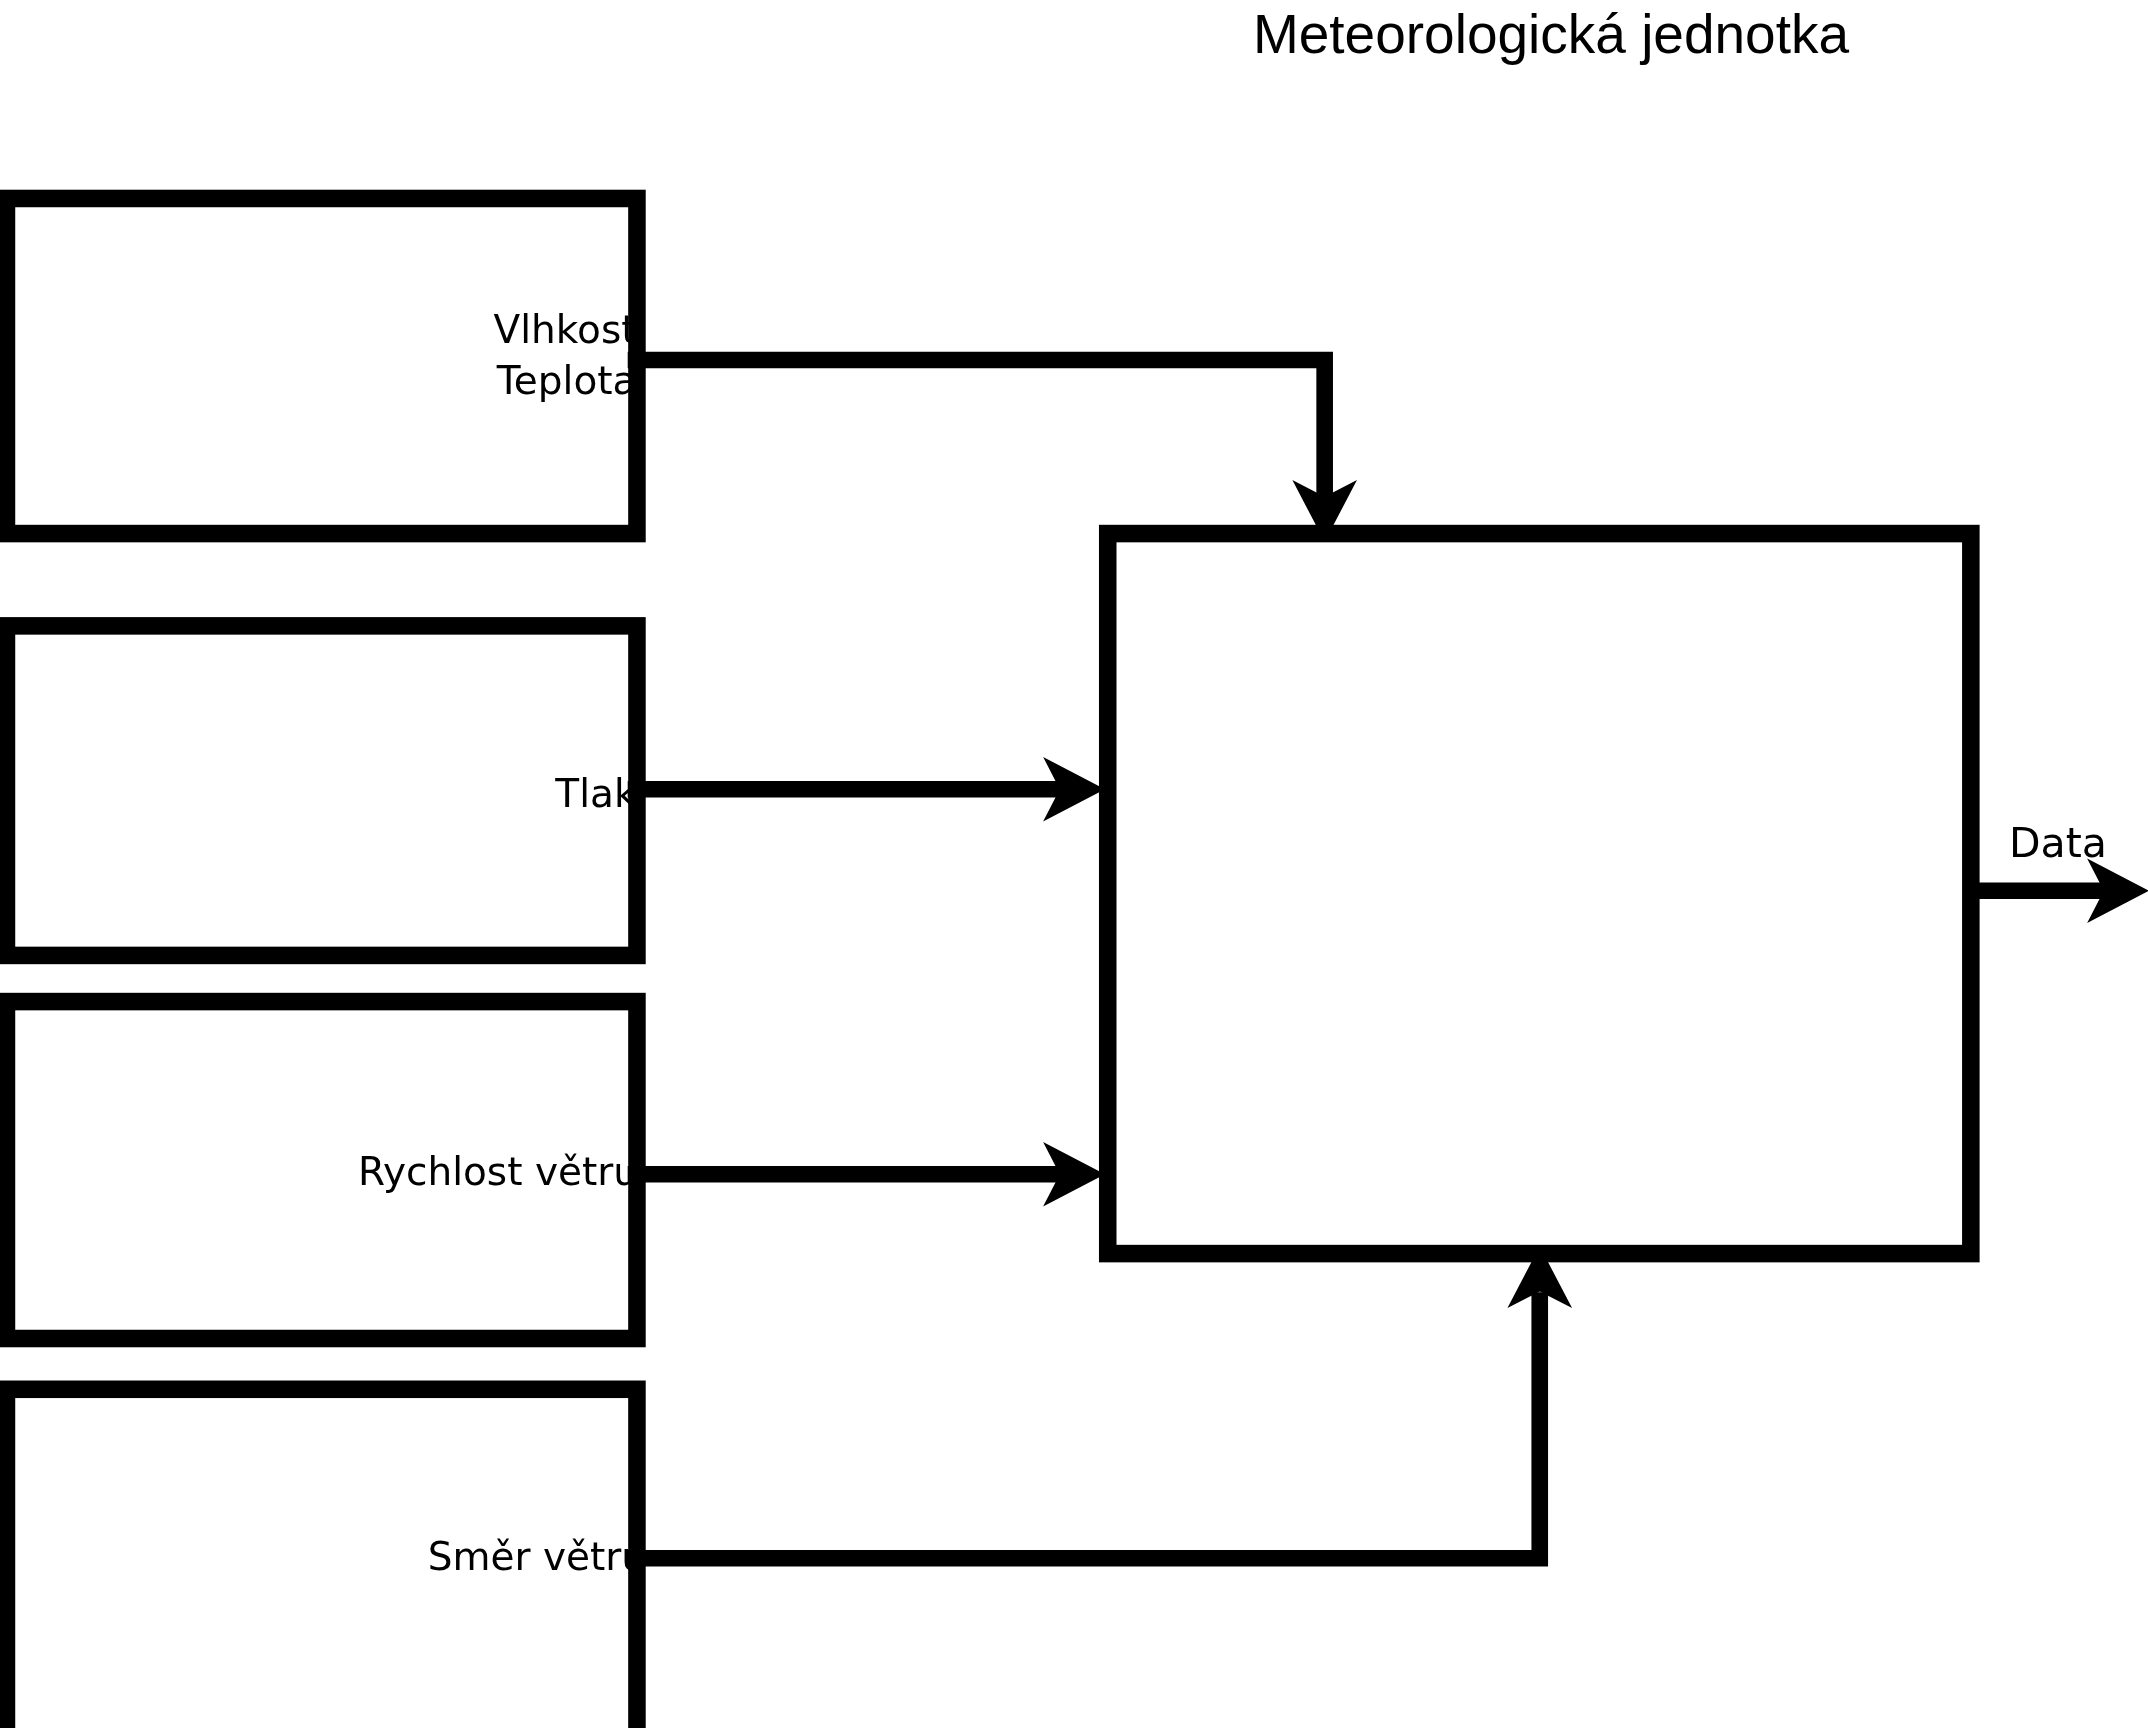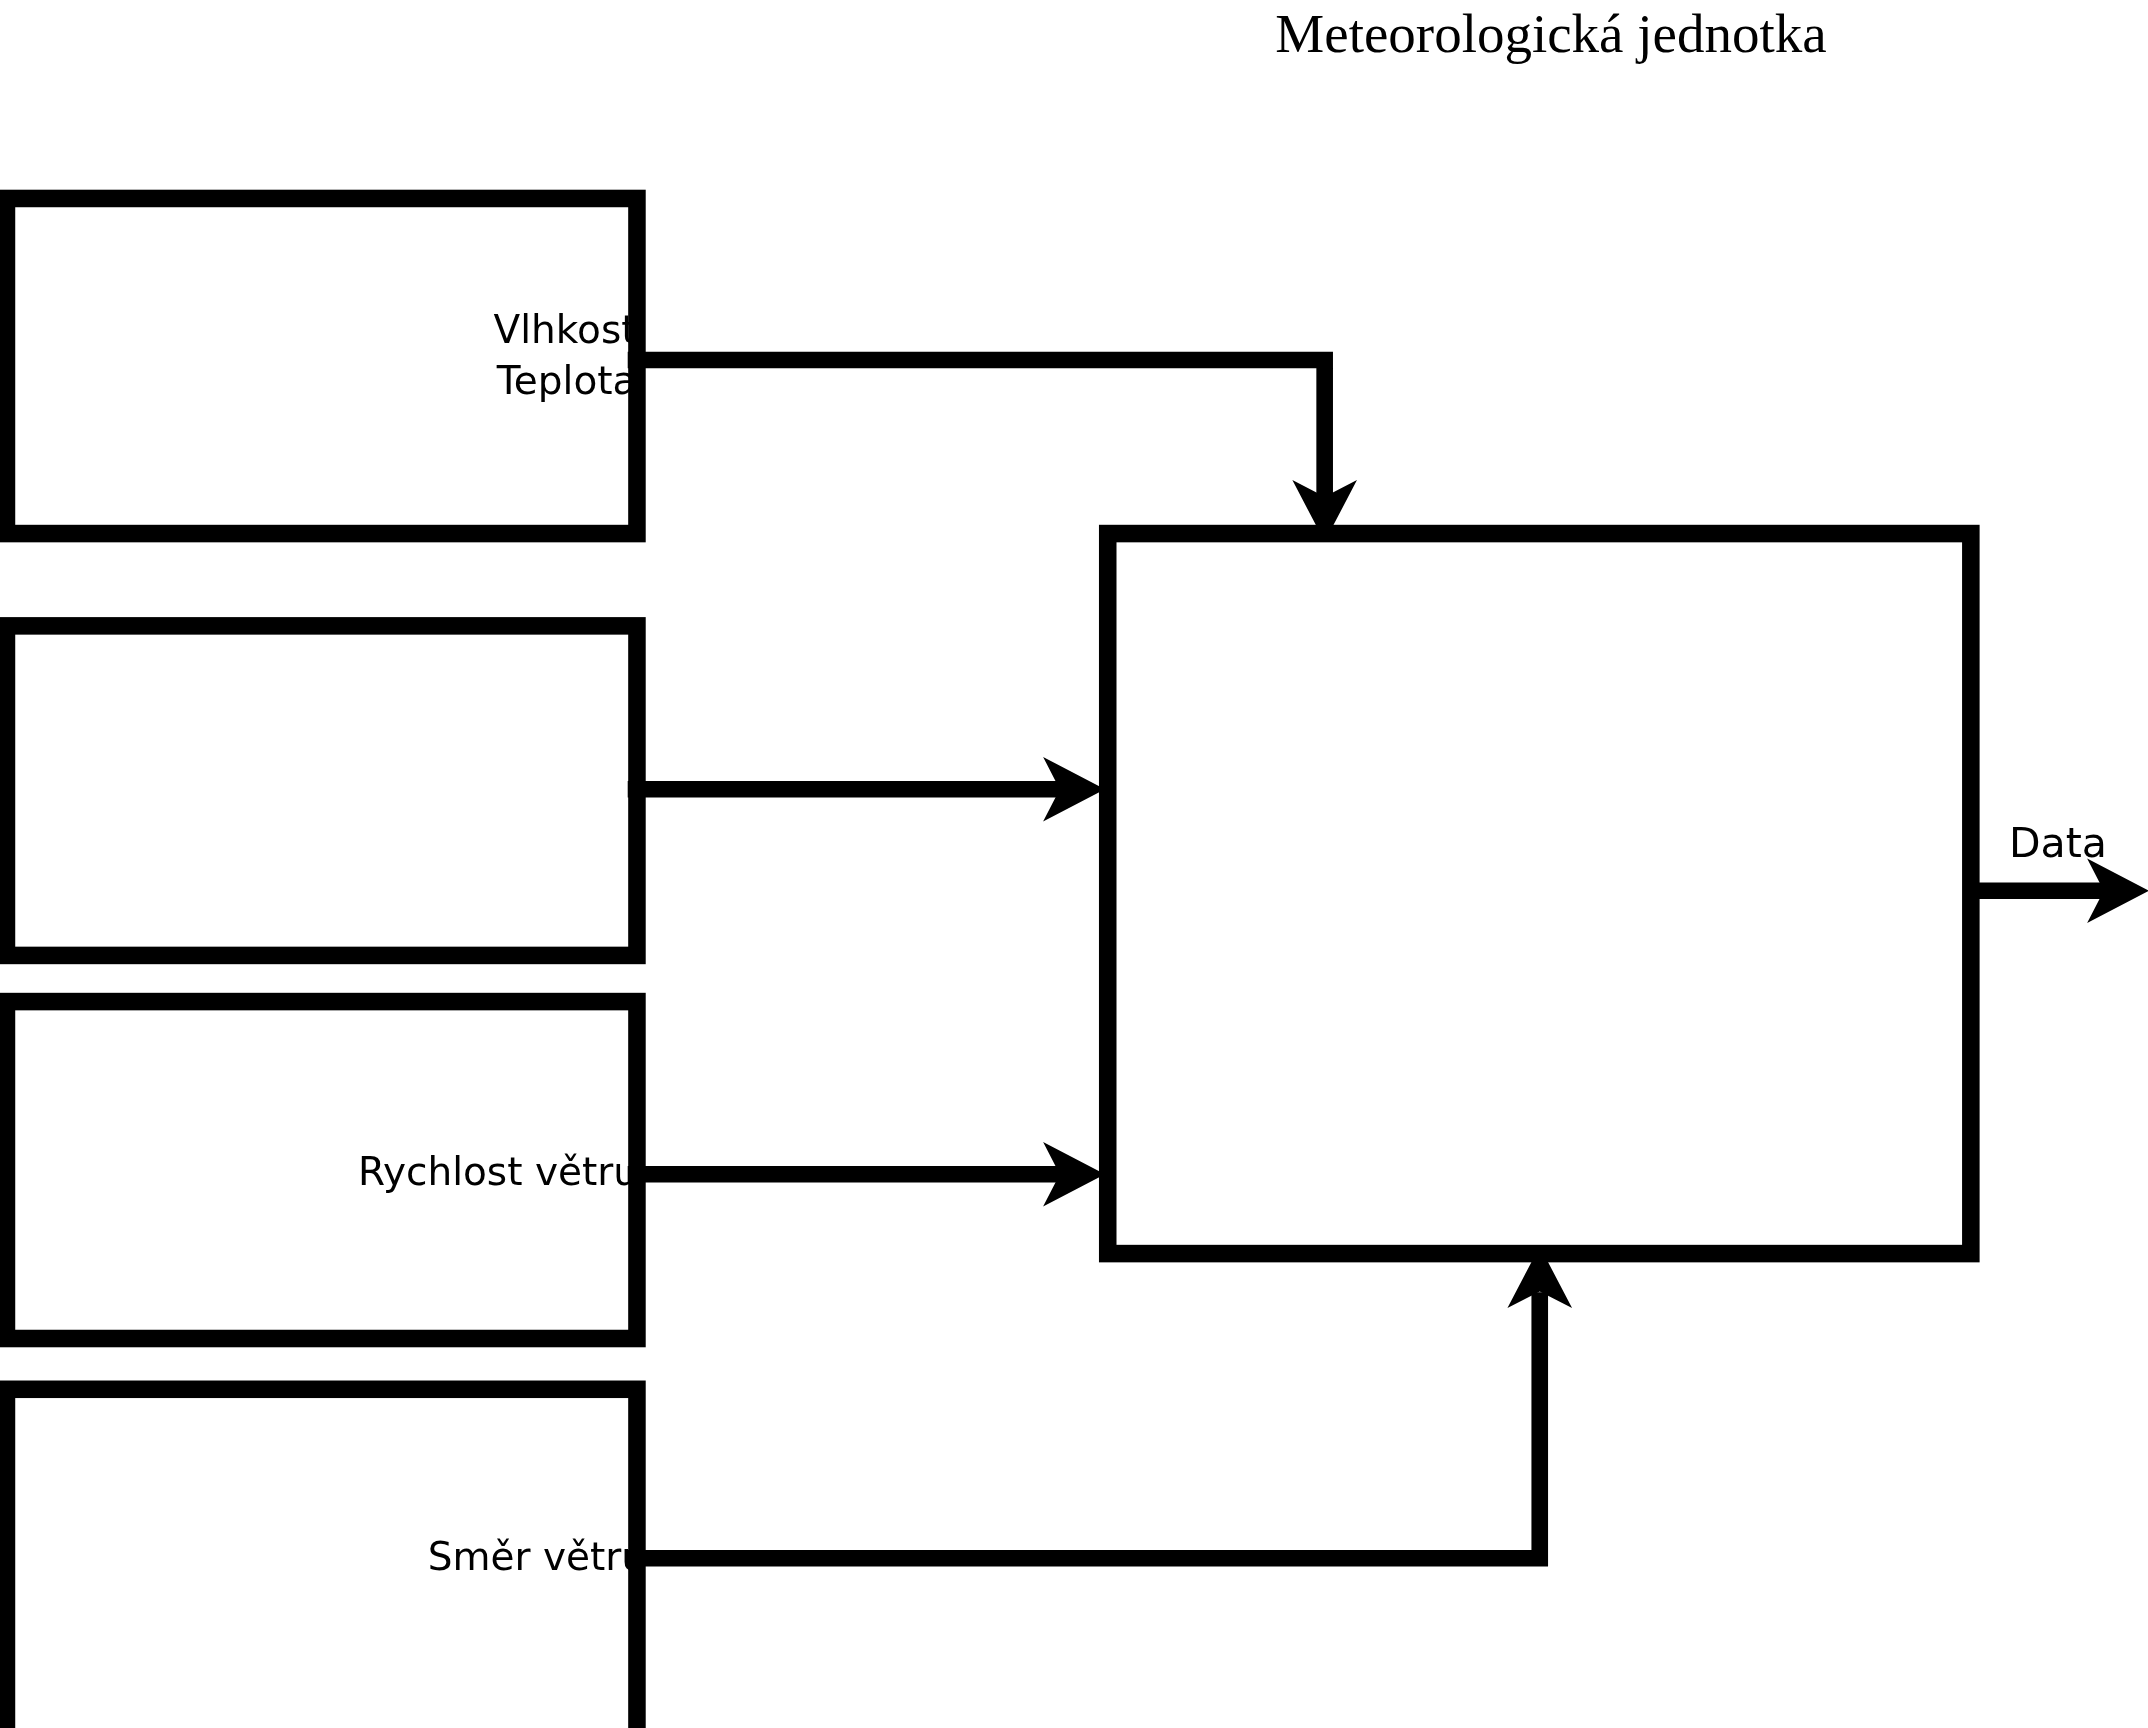--- a/index.html
+++ b/index.html
@@ -40,7 +40,7 @@
     text-align: center;
     font-size: 55px;
     color: #000000;
-    font-family: Liberation Serif, serif;
+    font-family: Liberation Sans, sans-serif;
   }
   #label-sensor-0 { left: 6.5px;   top: 305px;  width: 630px; font-size: 39px; }
   #label-sensor-1 { left: 6.5px;   top: 769px;  width: 630px; font-size: 39px; }

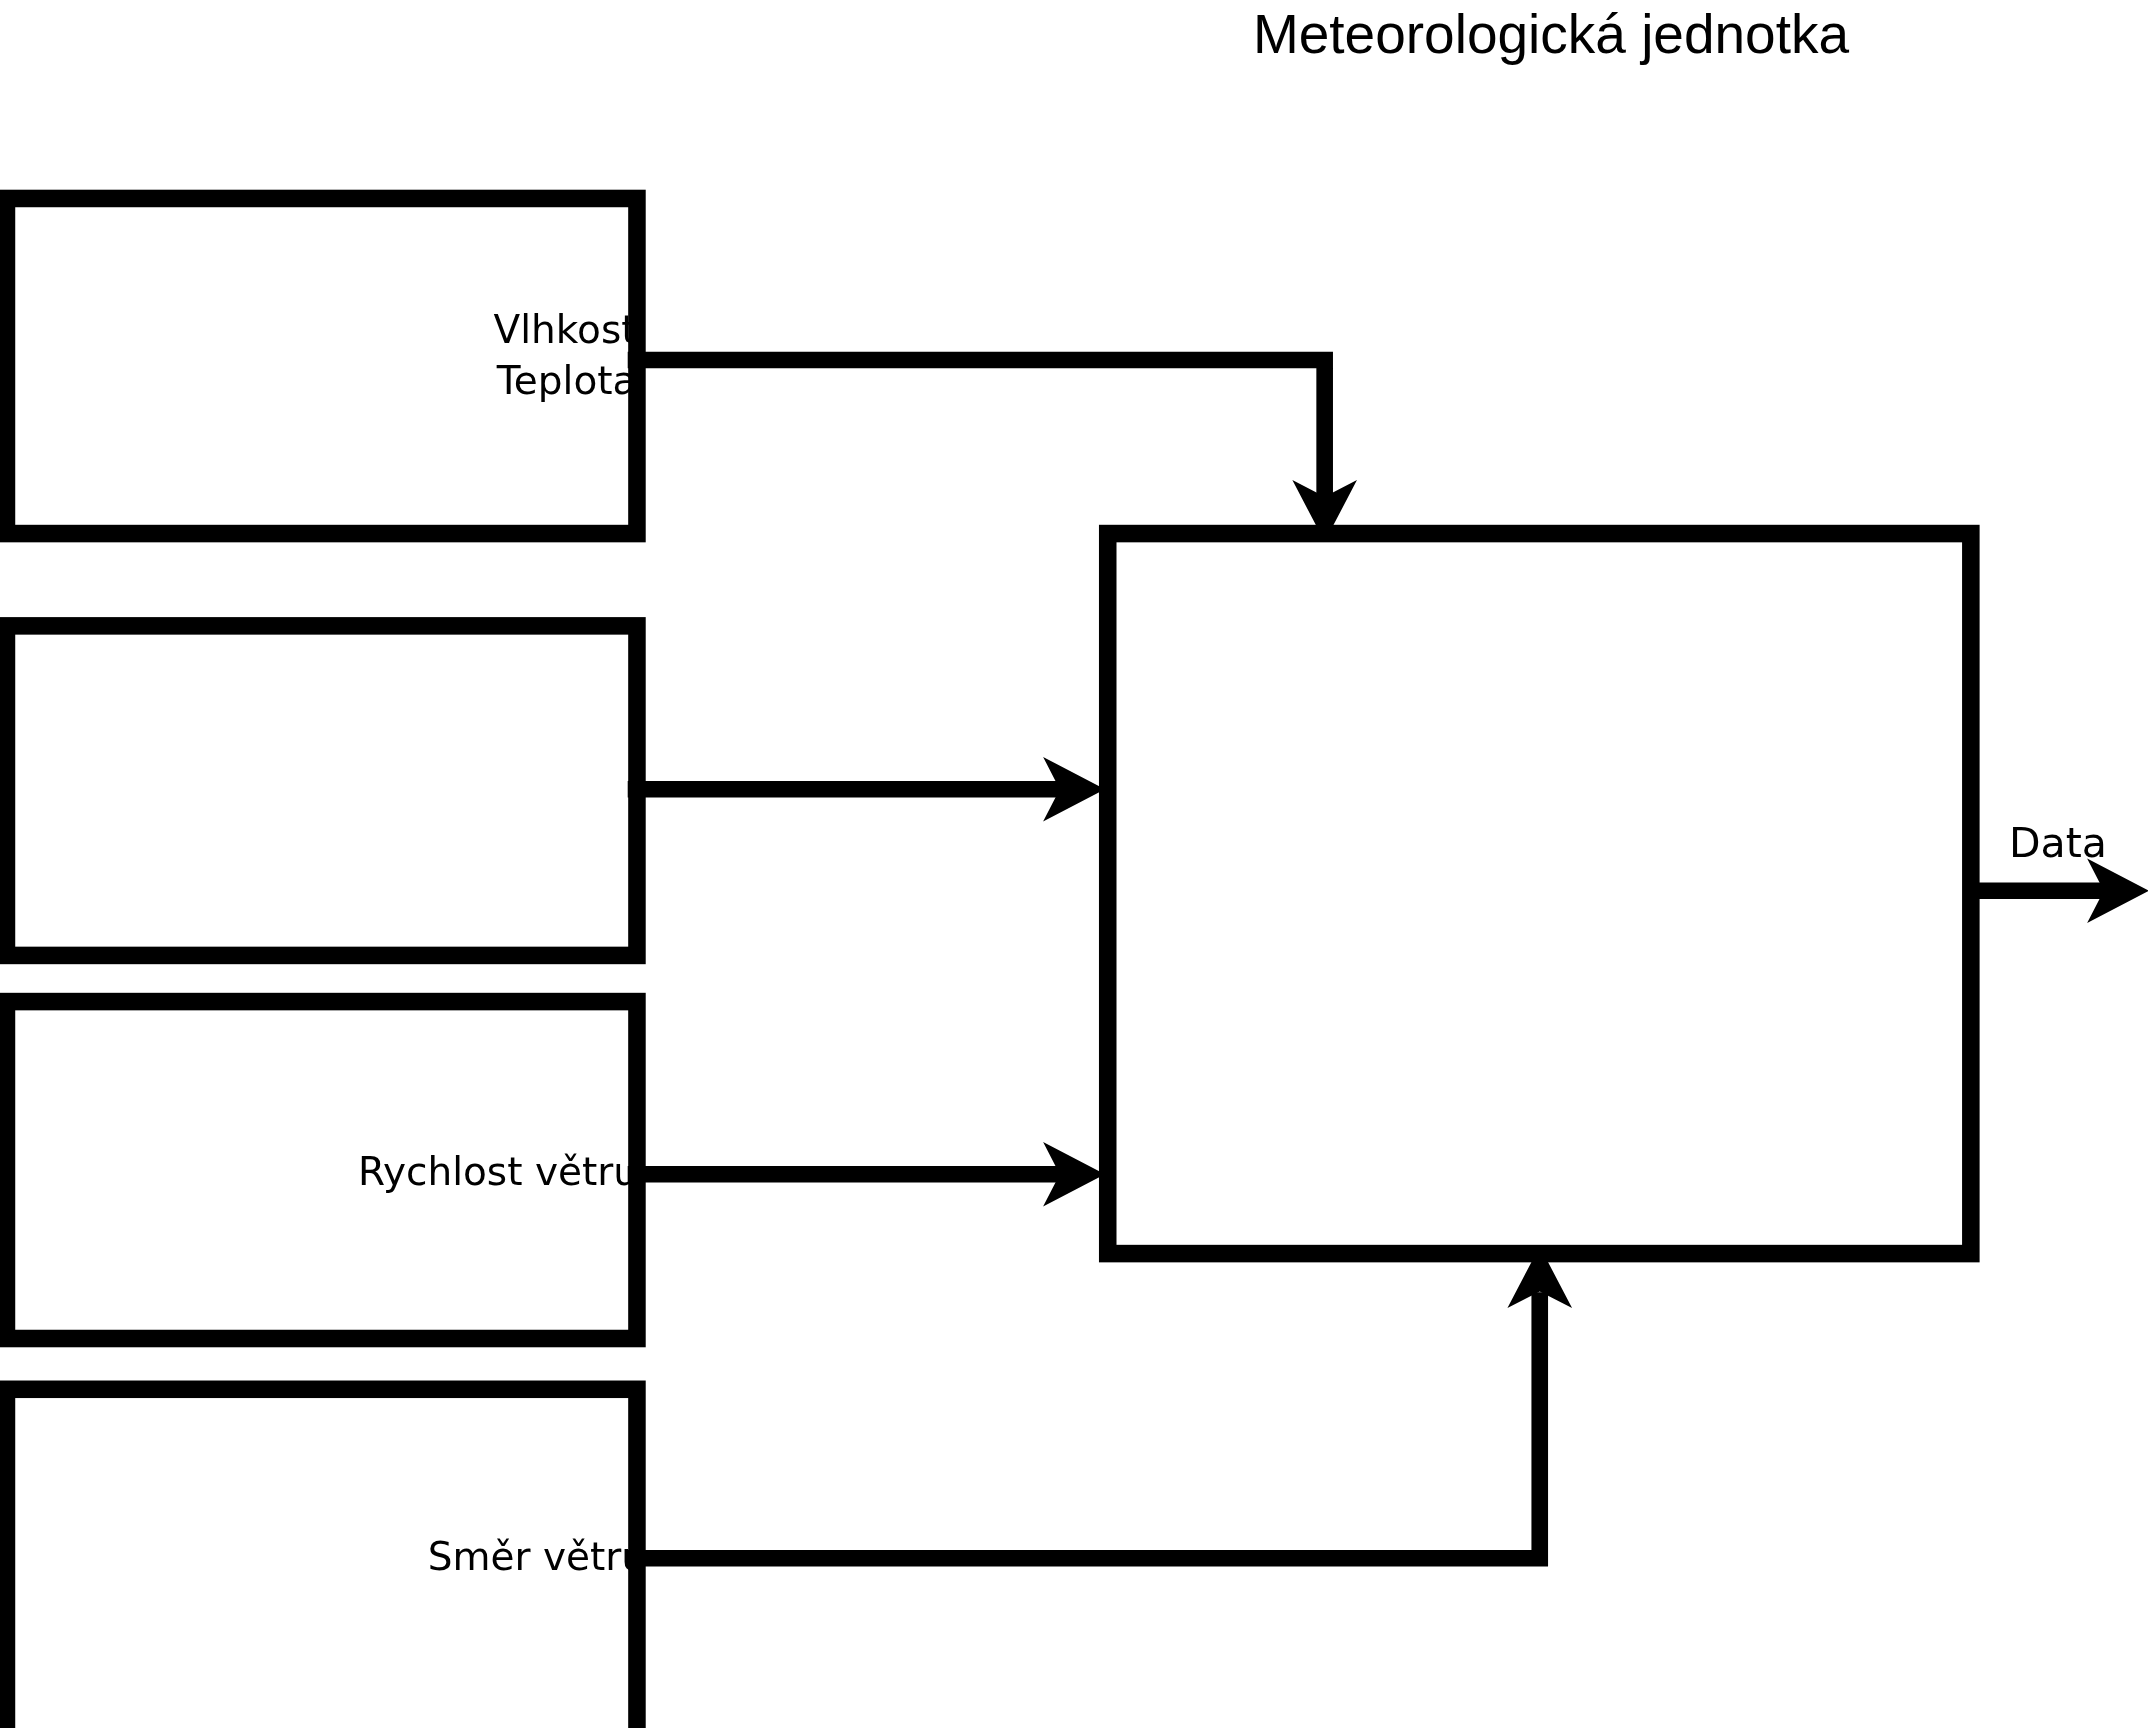--- a/index.html
+++ b/index.html
@@ -87,6 +87,7 @@
   <div class="blk-label" id="label-sensor-0">Vlhkost
 Teplota</div>
 
+  <div class="blk-label" id="label-sensor-1">Tlak</div>
 
   <div class="blk-label" id="label-sensor-2">Rychlost větru</div>
 

